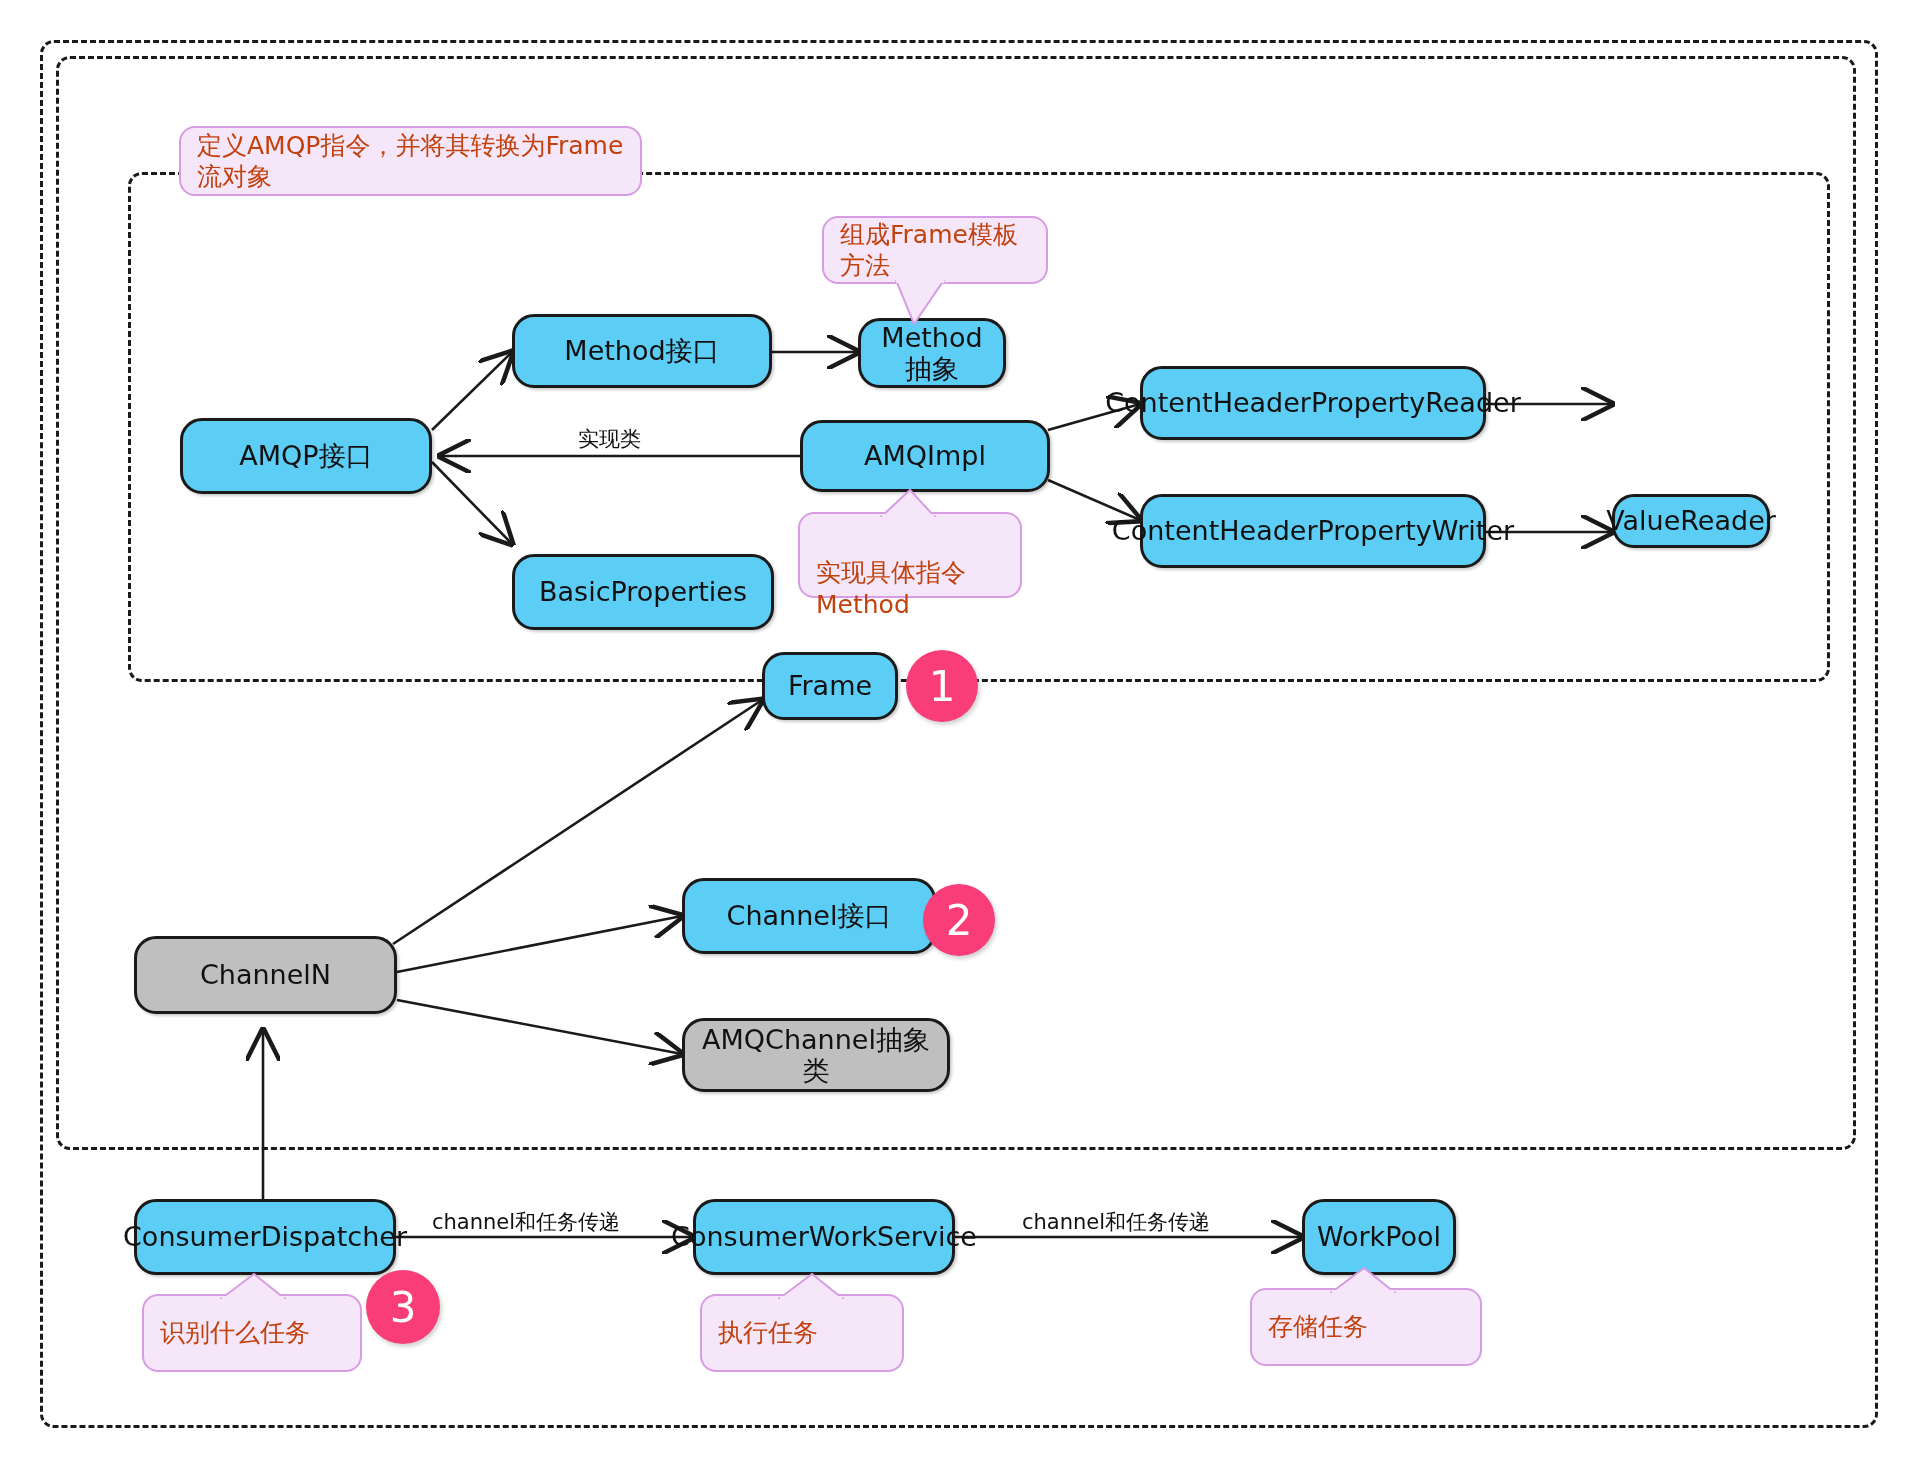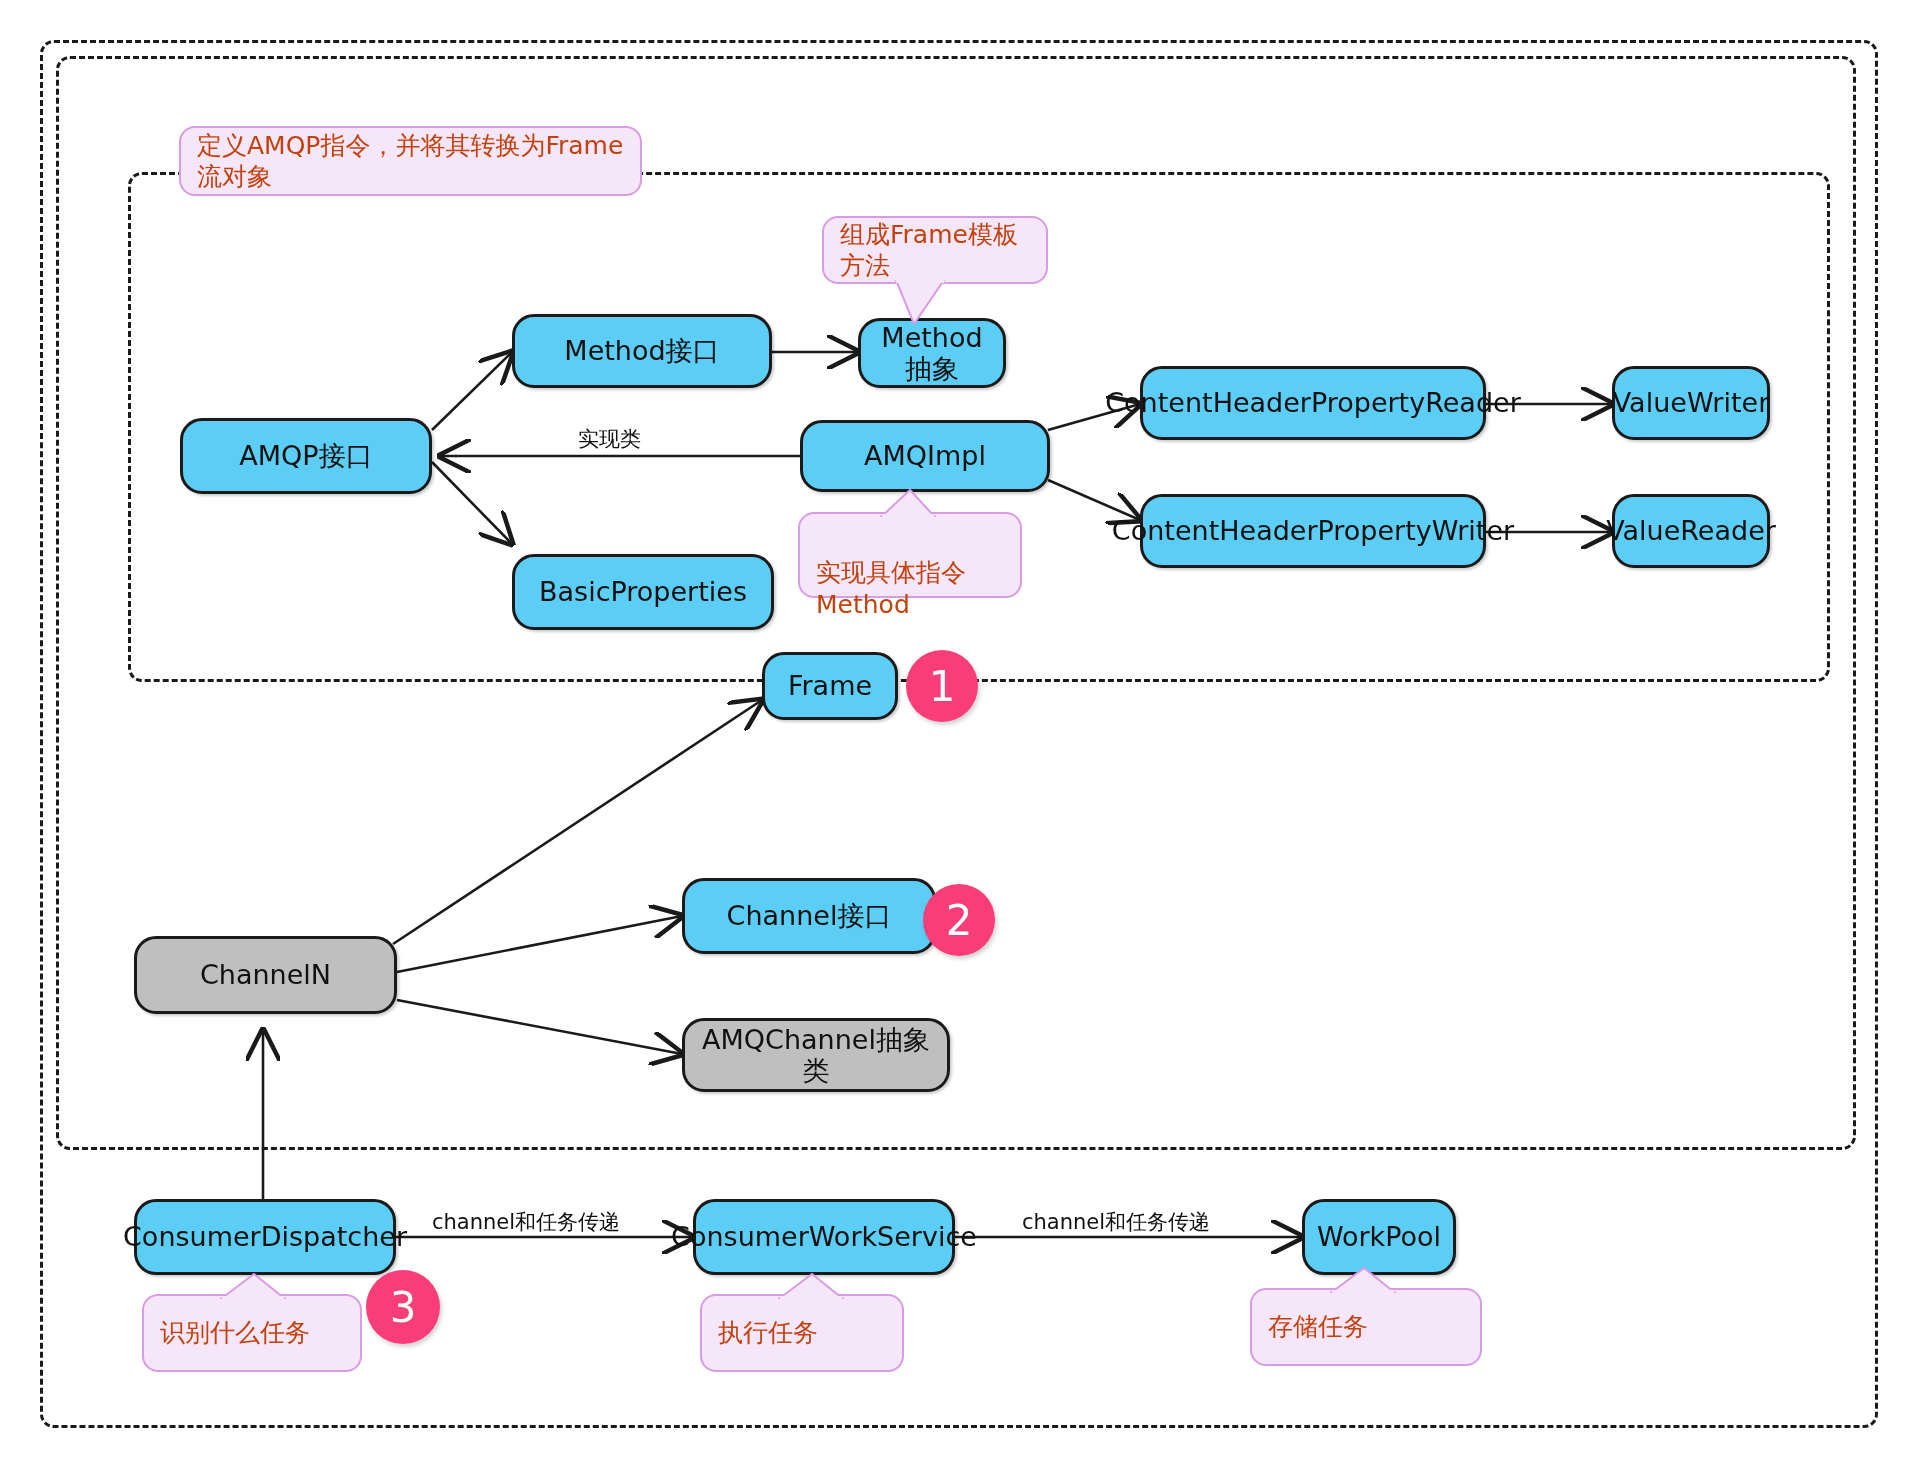--- a/index.html
+++ b/index.html
@@ -174,9 +174,6 @@
     <span>ContentHeaderPropertyWriter</span>
   </div>
 
-  <div class="node blue" style="left:1612px; top:366px; width:158px; height:74px;">
-    <span>ValueWriter</span>
-  </div>
 
   <div class="node blue" style="left:1612px; top:494px; width:158px; height:74px;">
     <span>ValueReader</span>

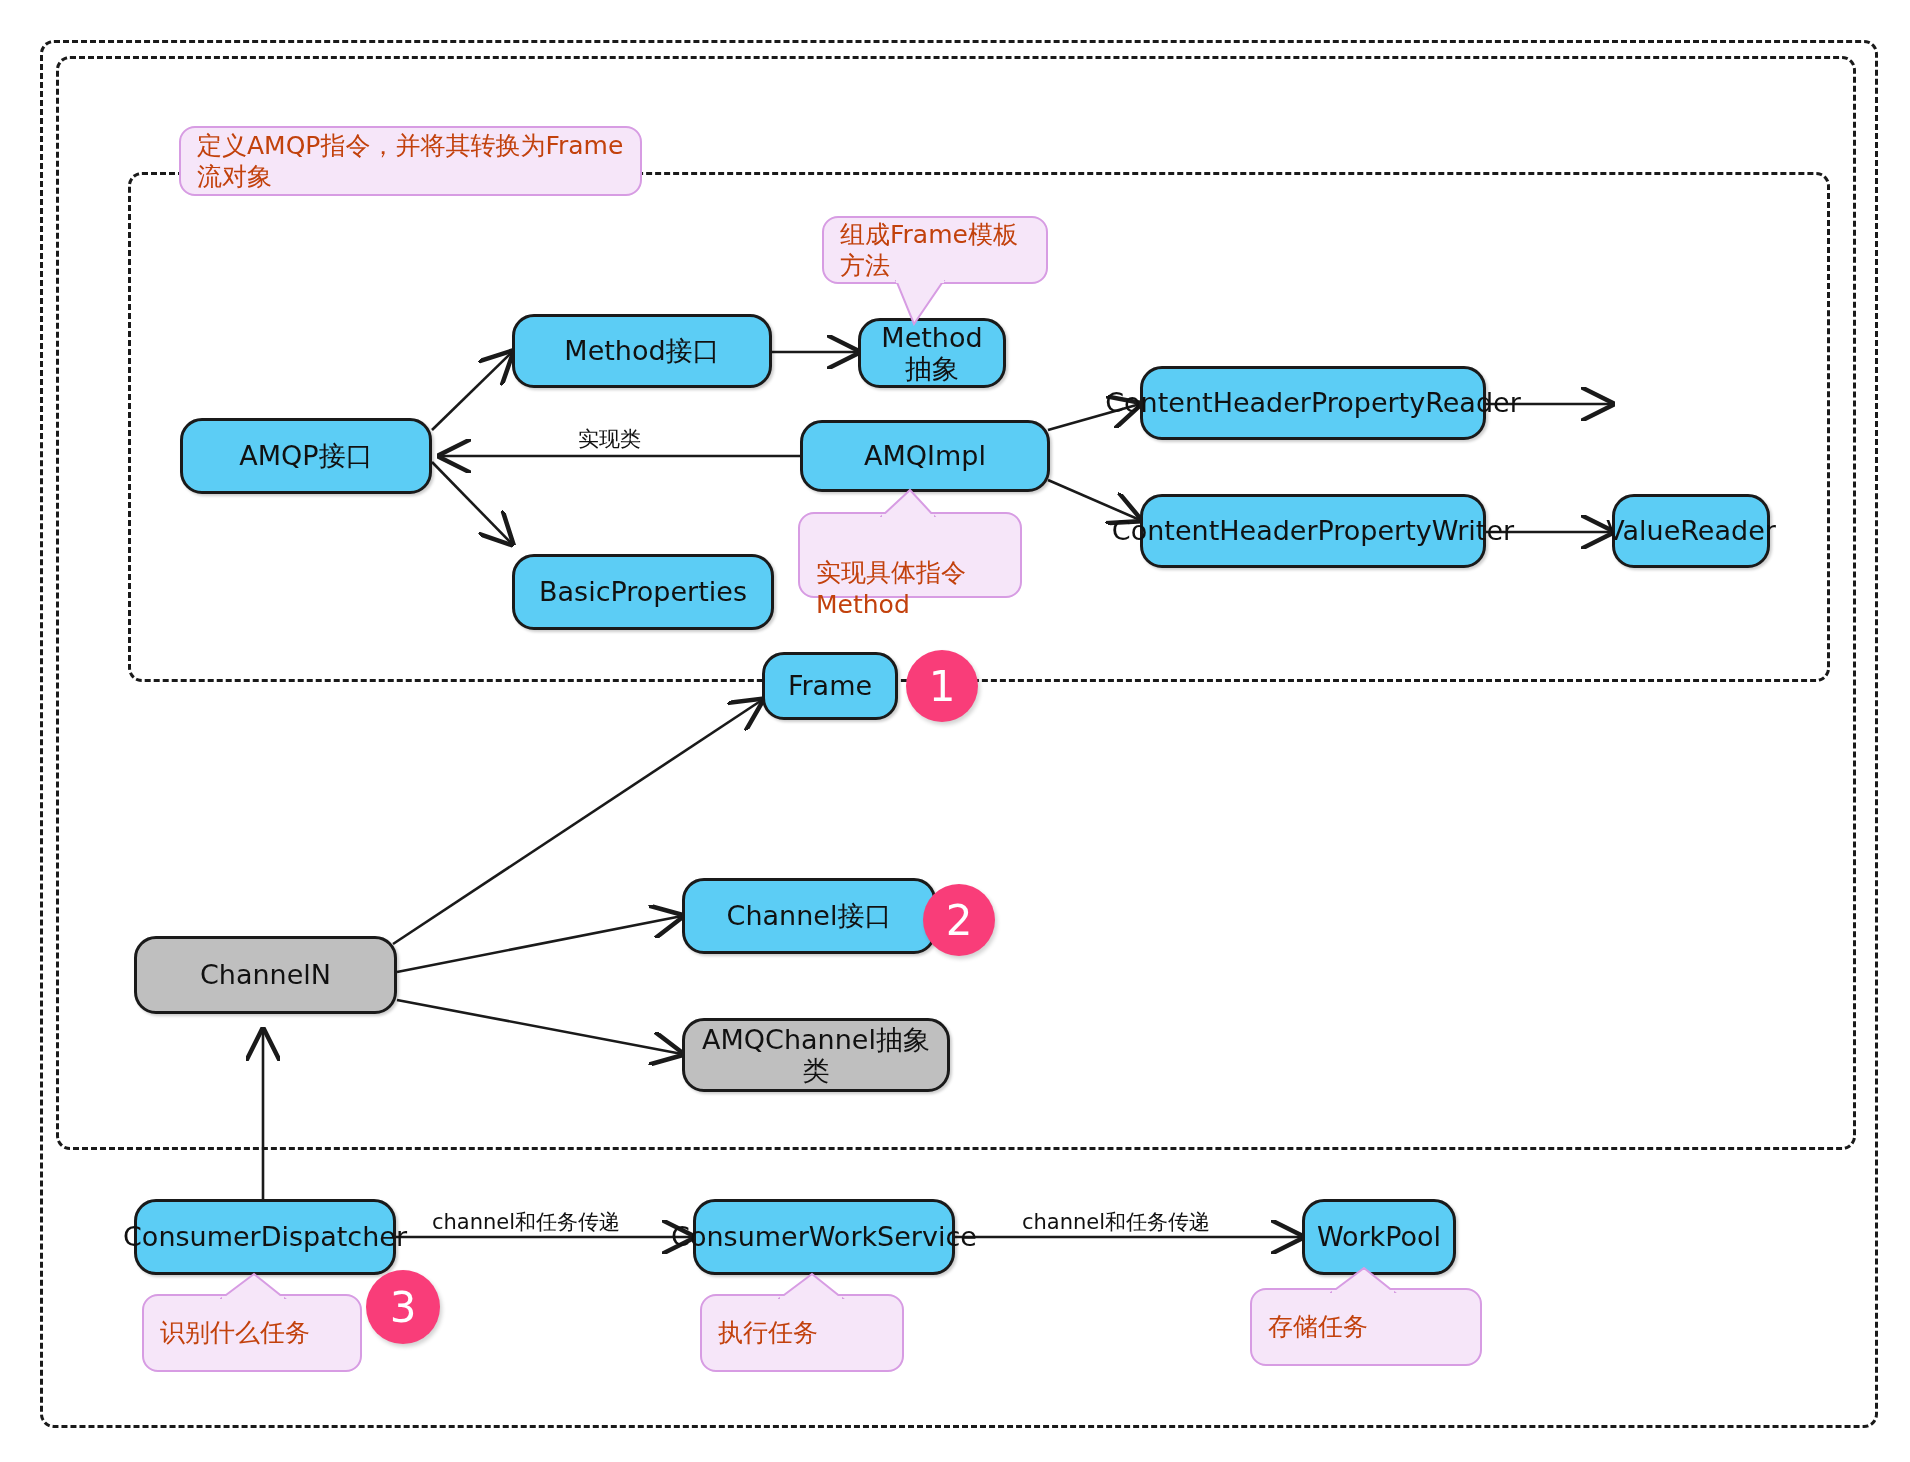--- a/index.html
+++ b/index.html
@@ -175,7 +175,7 @@
   </div>
 
 
-  <div class="node blue" style="left:1612px; top:494px; width:158px; height:74px;">
+  <div class="node blue" style="left:1612px; top:494px; width:158px; height:54px;">
     <span>ValueReader</span>
   </div>
 

